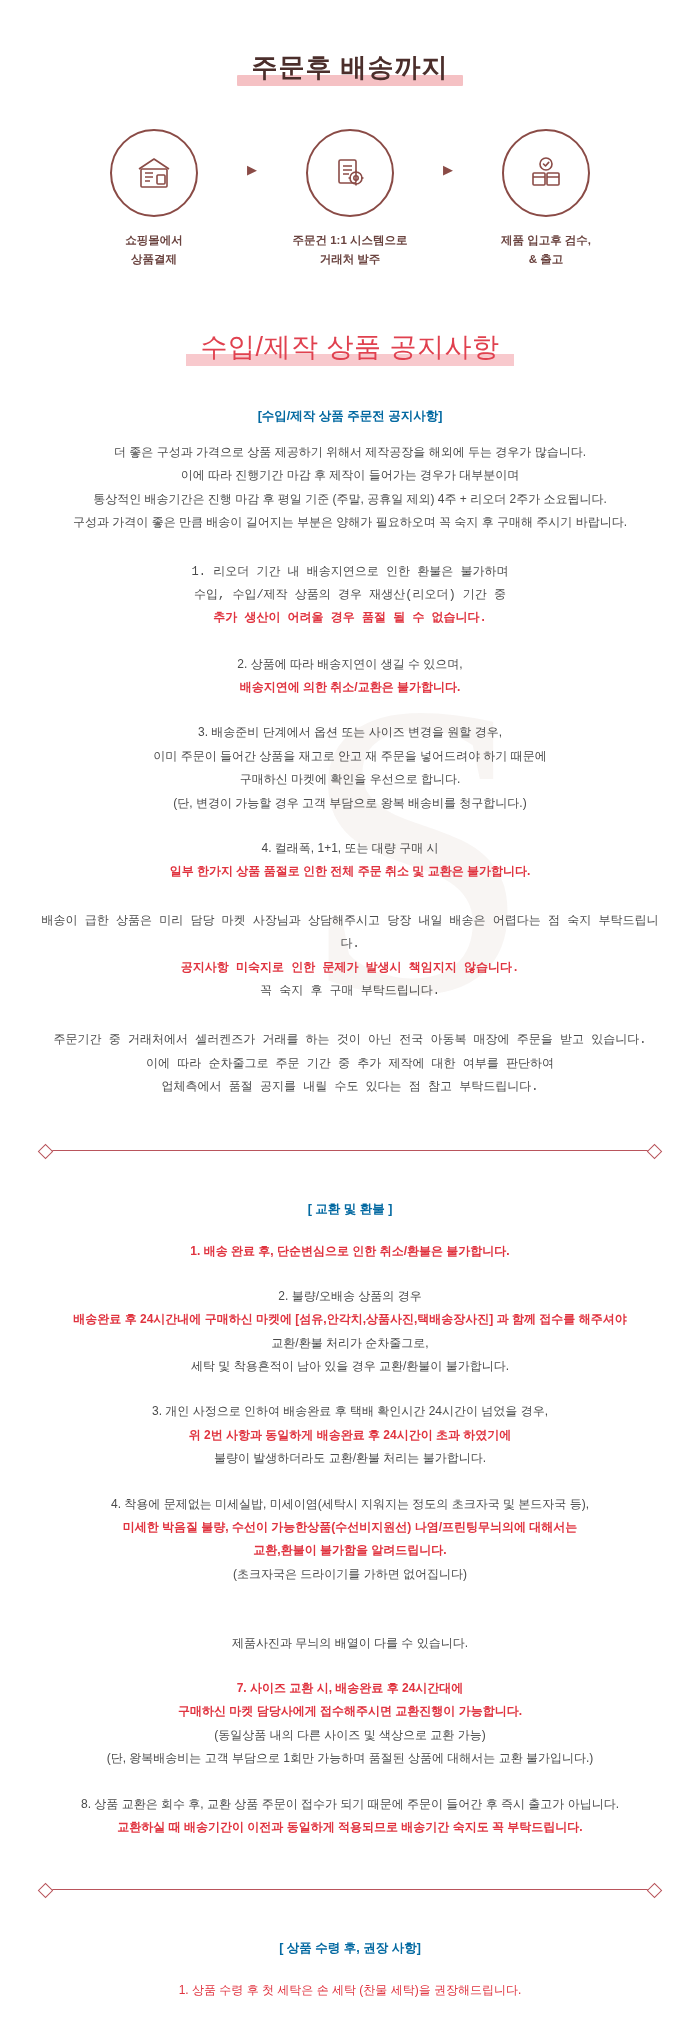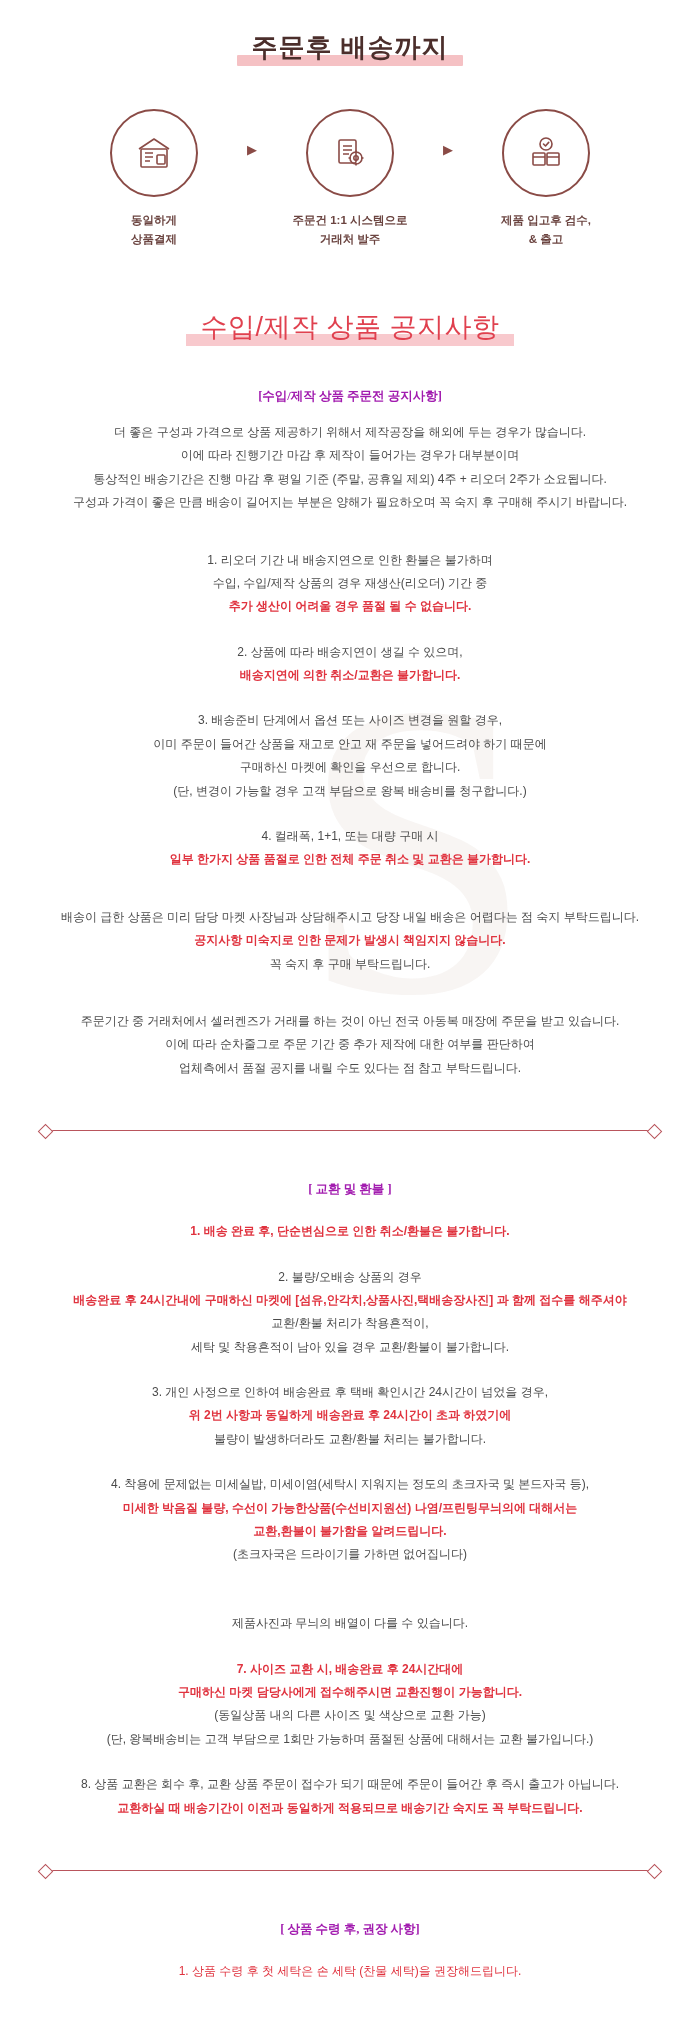--- a/index.html
+++ b/index.html
@@ -22,7 +22,7 @@
   .content{position:relative;z-index:1;}
 
   
-  .top-title-wrap{text-align:center;padding-top:30px;}
+  .top-title-wrap{text-align:center;padding-top:50px;}
   .top-title{
     display:inline-block;position:relative;
     font-size:26px;font-weight:bold;letter-spacing:1px;color:#4b2e2b;

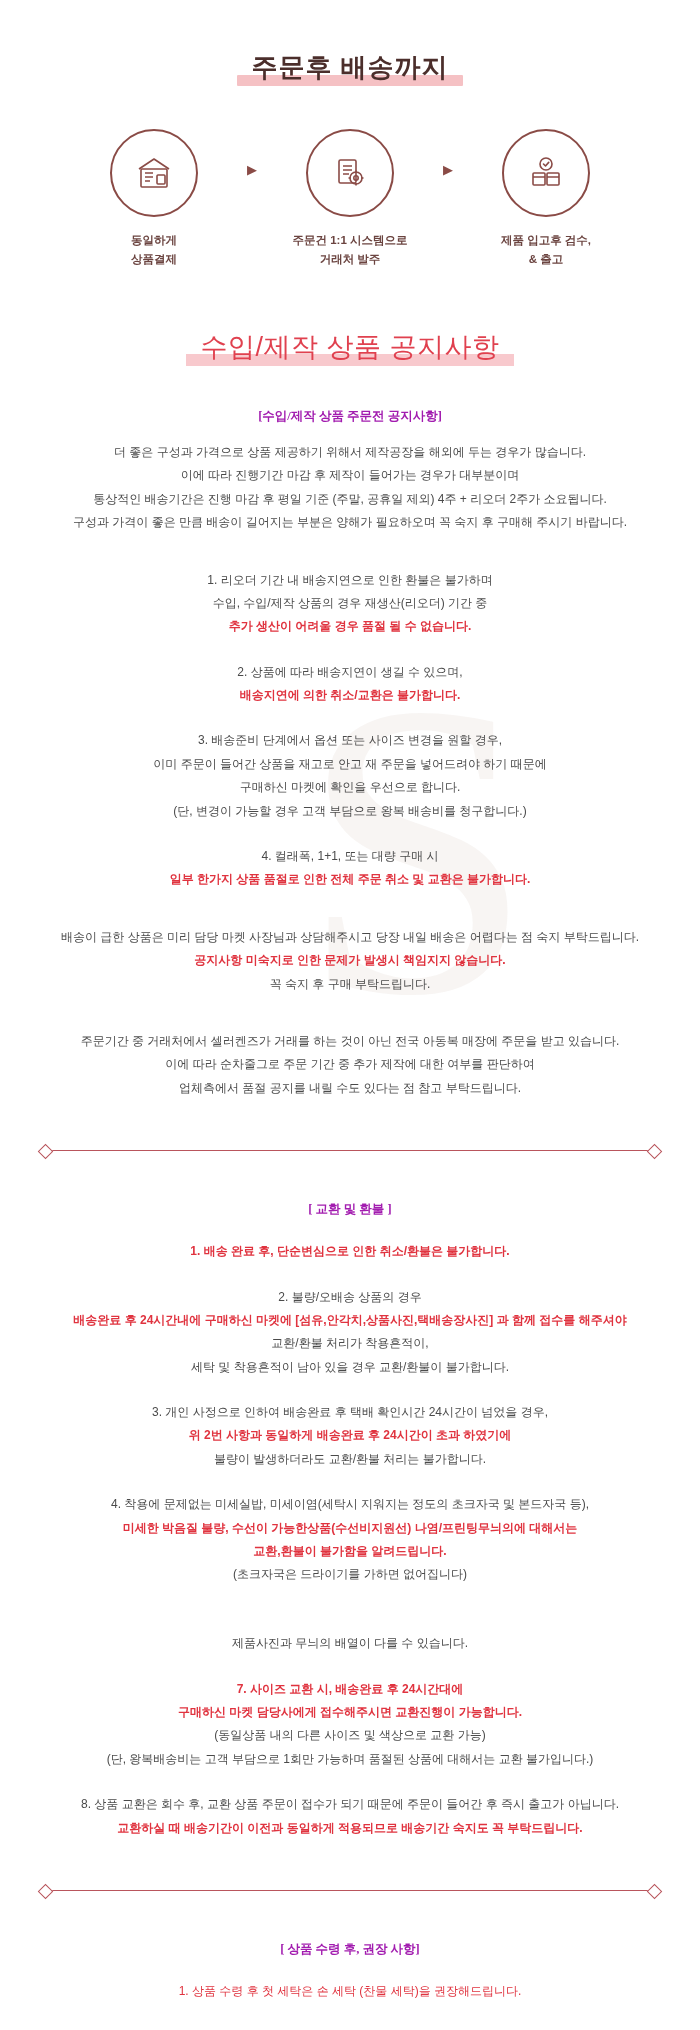--- a/index.html
+++ b/index.html
@@ -119,7 +119,7 @@
           </svg>
         </div>
         <div class="step-label">
-          <span>동일하게</span><br>
+          <span>쇼핑몰에서</span><br>
           <span>상품결제</span>
         </div>
       </div>

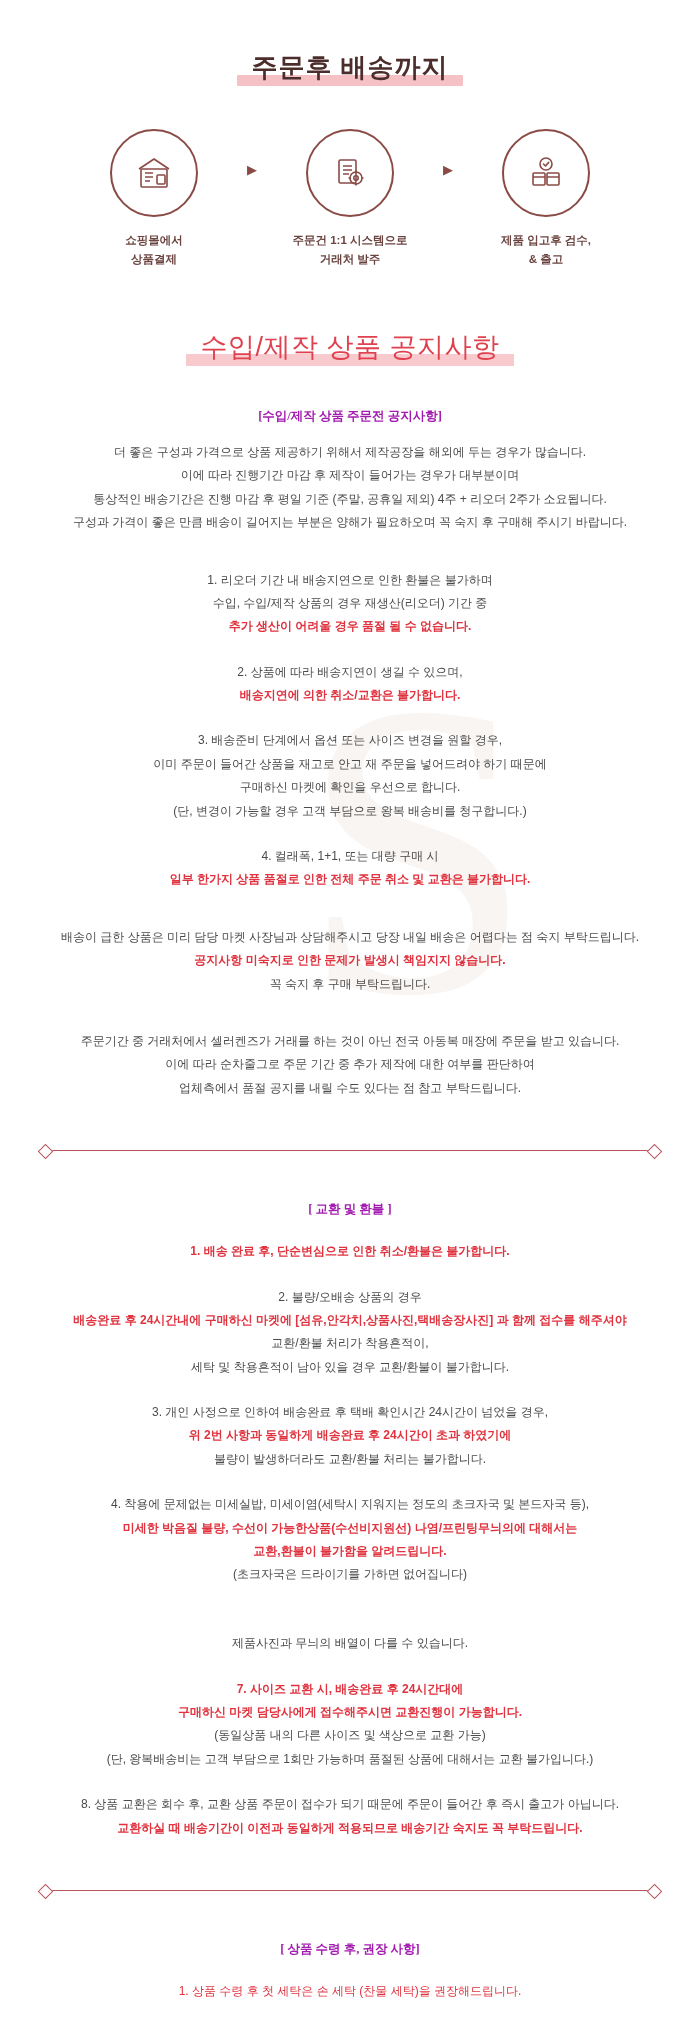--- a/index.html
+++ b/index.html
@@ -68,7 +68,7 @@
   
   .block{margin:0 auto;width:620px;text-align:center;}
   .h-bold{
-    font-size:12.5px;font-weight:bold;color:#a21caf;margin:40px 0 16px;font-family:Liberation Serif, serif;
+    font-size:12.5px;font-weight:bold;color:#0369a1;margin:40px 0 16px;
   }
   .h-bold.tight{margin-top:34px;}
   p{margin:0;font-size:12px;line-height:1.95;color:#4a4a4a;}

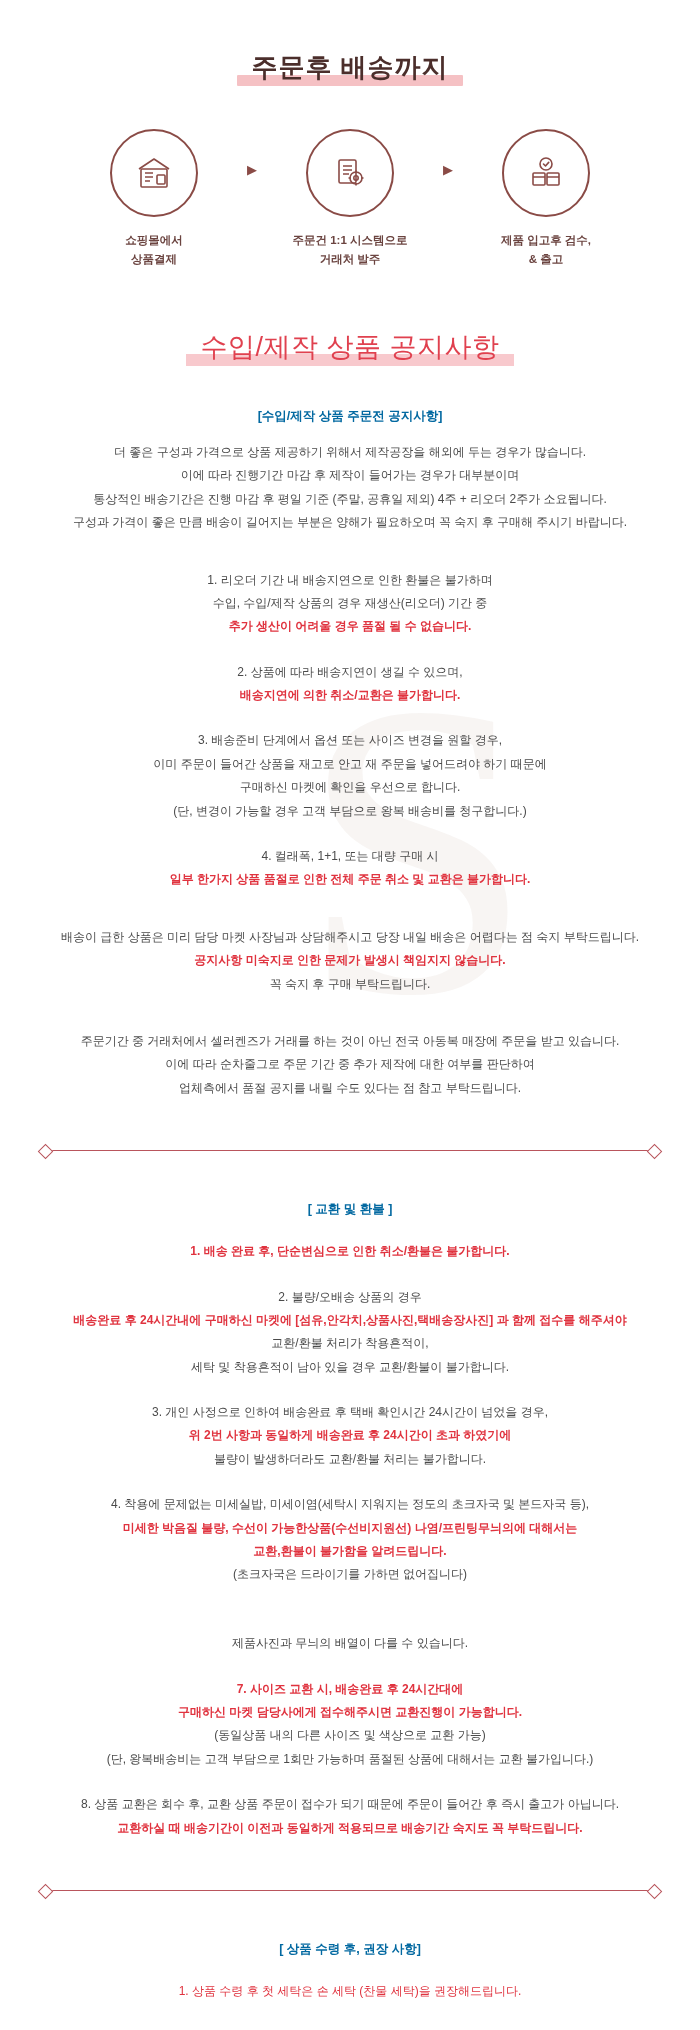--- a/index.html
+++ b/index.html
@@ -73,7 +73,7 @@
   .h-bold.tight{margin-top:34px;}
   p{margin:0;font-size:12px;line-height:1.95;color:#4a4a4a;}
   p.gap{margin-top:22px;text-align:center;}
-  p.gap-lg{margin-top:34px;}
+  p.gap-lg{margin-top:26px;font-family:Liberation Mono, monospace;}
   .red{color:#e0333f;font-weight:bold;}
   .red-n{color:#e0333f;}
 

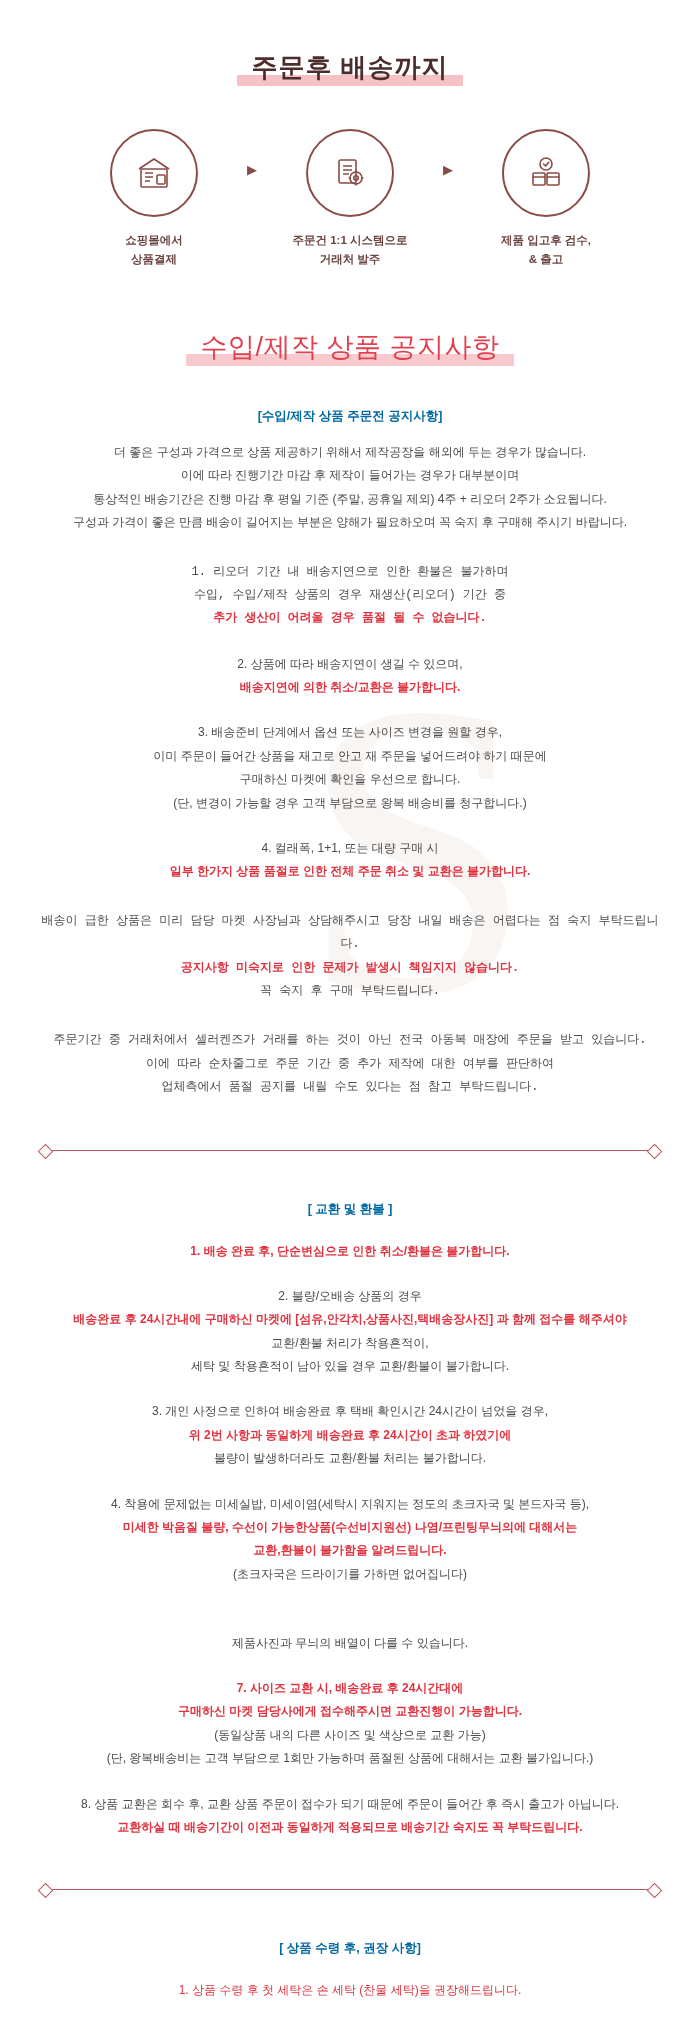--- a/index.html
+++ b/index.html
@@ -235,7 +235,7 @@
       <p class="gap">
         <span>2. 불량/오배송 상품의 경우</span><br>
         <span class="red">배송완료 후 24시간내에 구매하신 마켓에 [섬유,안각치,상품사진,택배송장사진] 과 함께 접수를 해주셔야</span><br>
-        <span>교환/환불 처리가 착용흔적이,</span><br>
+        <span>교환/환불 처리가 순차줄그로,</span><br>
         <span>세탁 및 착용흔적이 남아 있을 경우 교환/환불이 불가합니다.</span>
       </p>
 

